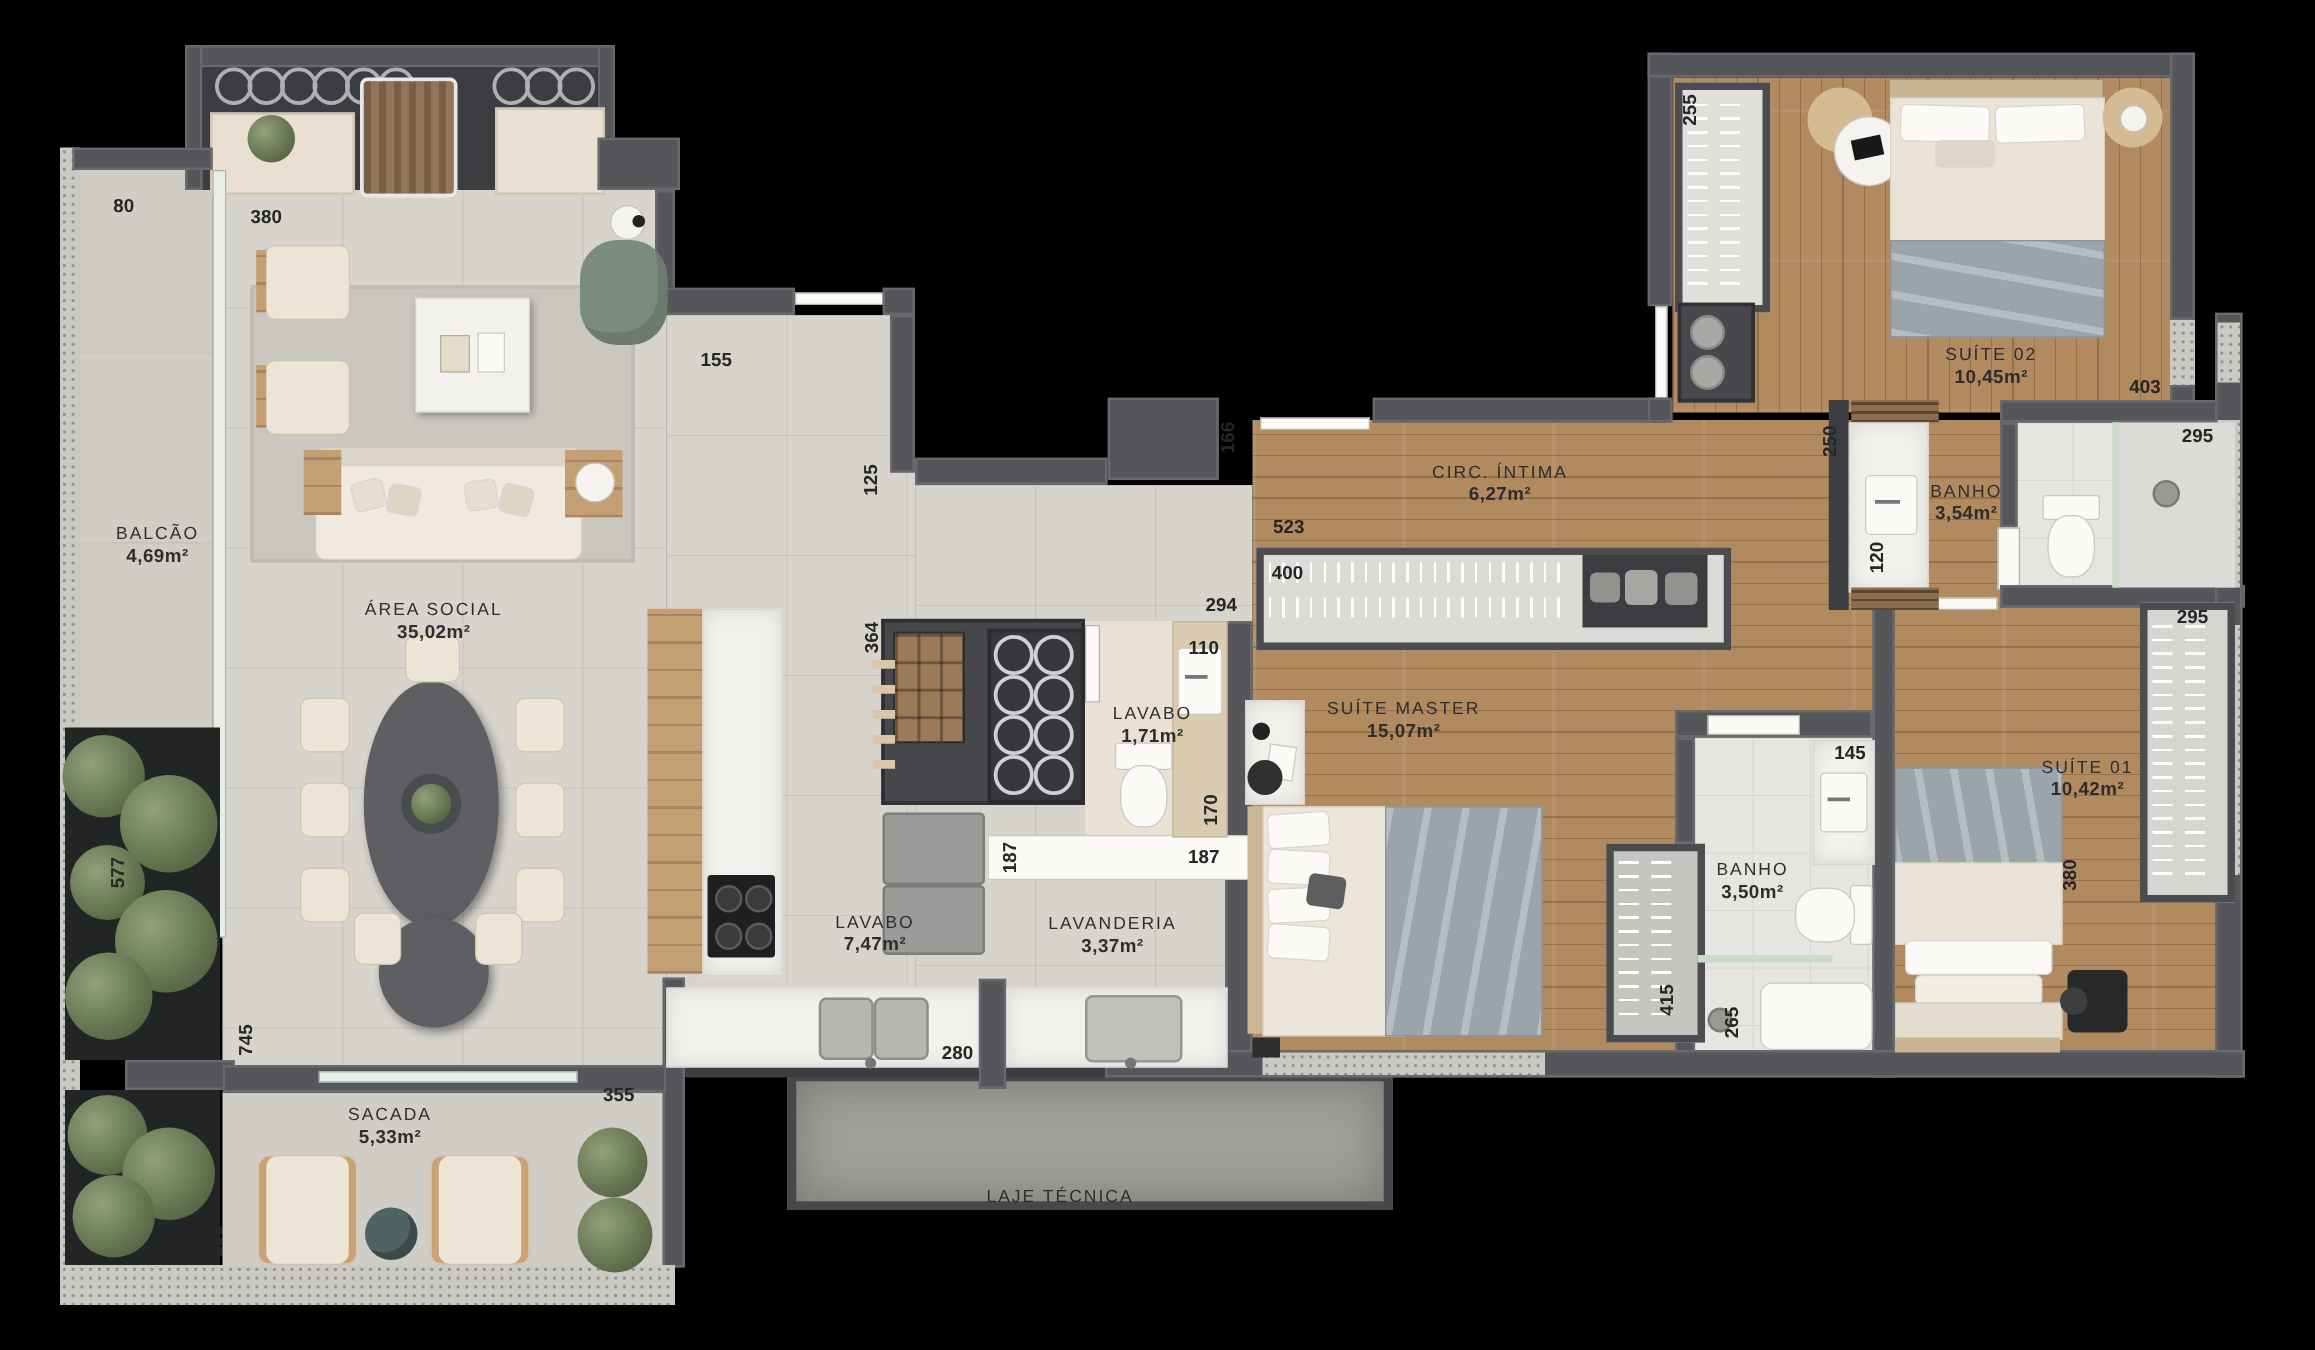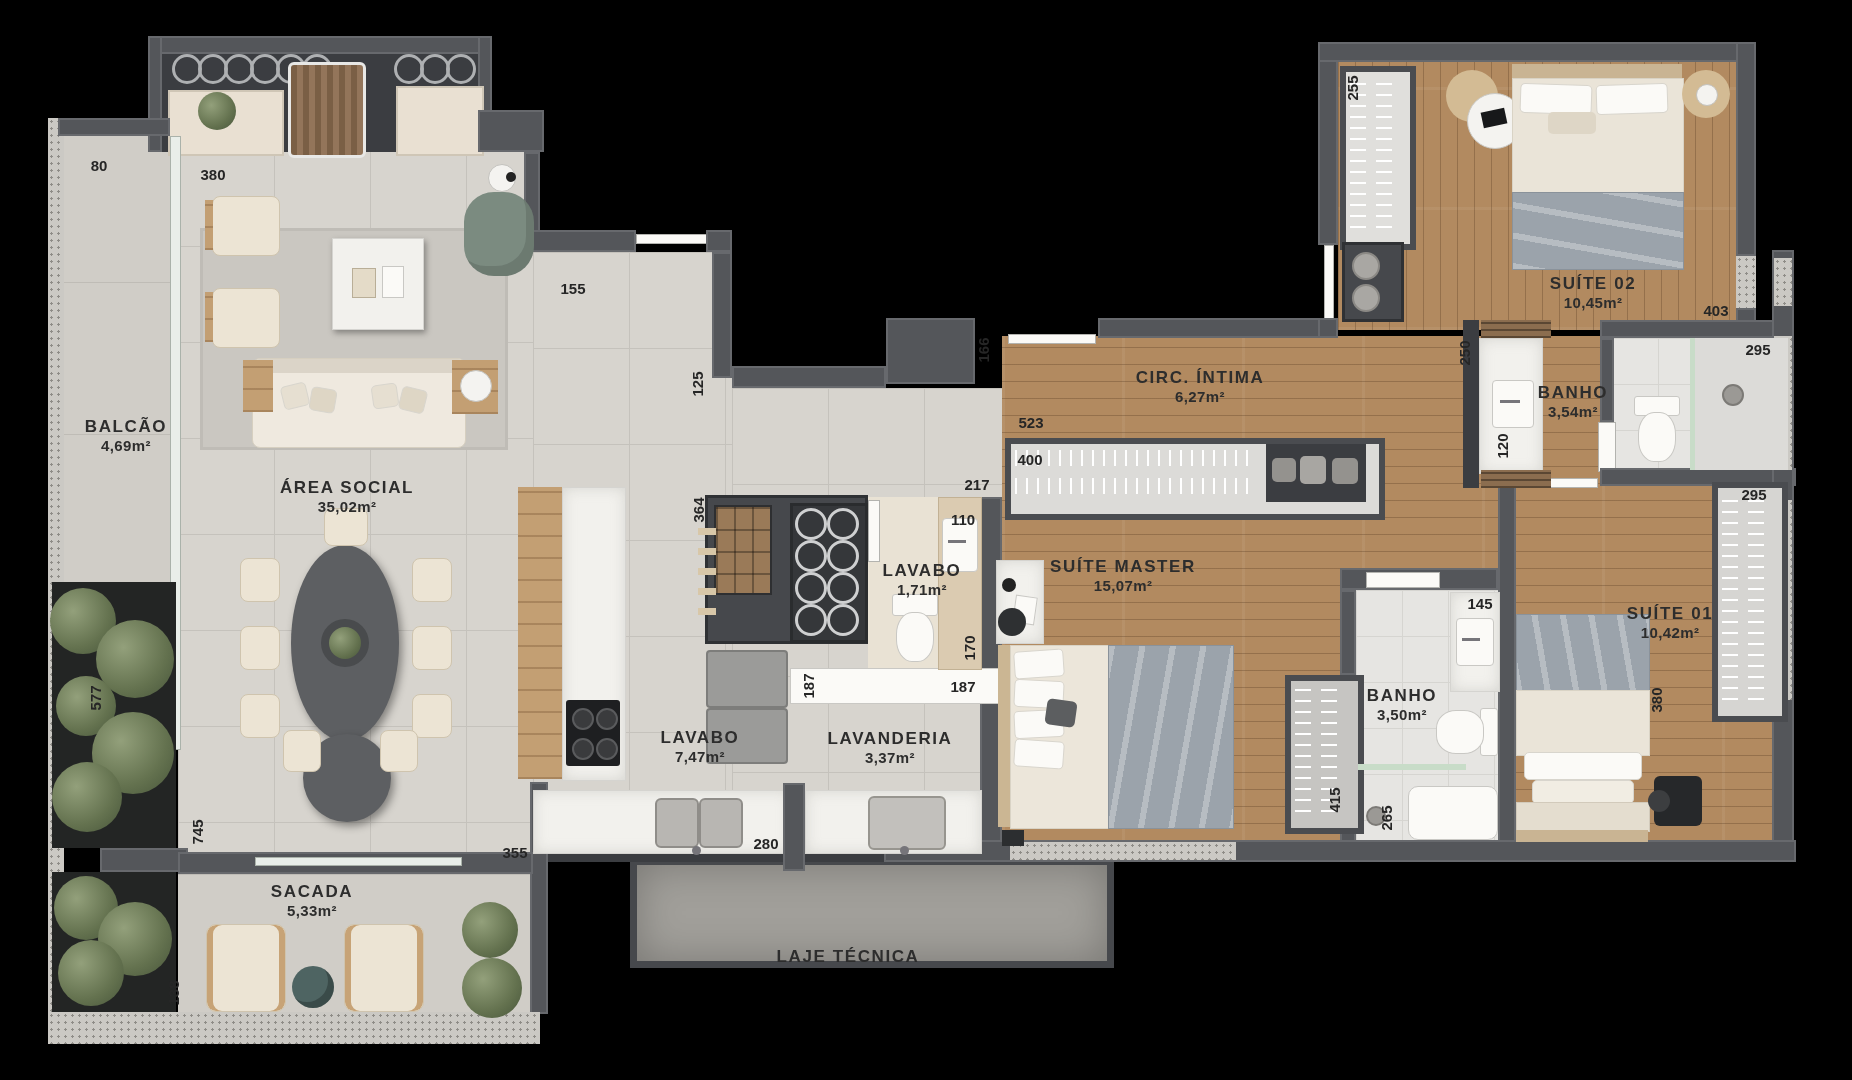--- a/index.html
+++ b/index.html
@@ -35,7 +35,7 @@
   .pillow{background:#fbfaf7;border:1px solid #d8d5cd;border-radius:5px;}
   
   .rlabel{position:absolute;transform:translate(-50%,-50%);text-align:center;color:#2d2d2d;z-index:50;}
-  .rname{font-weight:bold;font-size:17px;line-height:1.25;letter-spacing:1.6px;white-space:nowrap;}
+  .rname{font-weight:normal;font-size:14px;line-height:1.25;letter-spacing:1.6px;white-space:nowrap;}
   .rarea{font-weight:bold;font-size:15px;line-height:1.2;letter-spacing:.4px;white-space:nowrap;}
   .dim{position:absolute;transform:translate(-50%,-50%);font-weight:bold;font-size:15px;color:#262626;white-space:nowrap;z-index:50;}
   .dim.v{transform:translate(-50%,-50%) rotate(-90deg);}

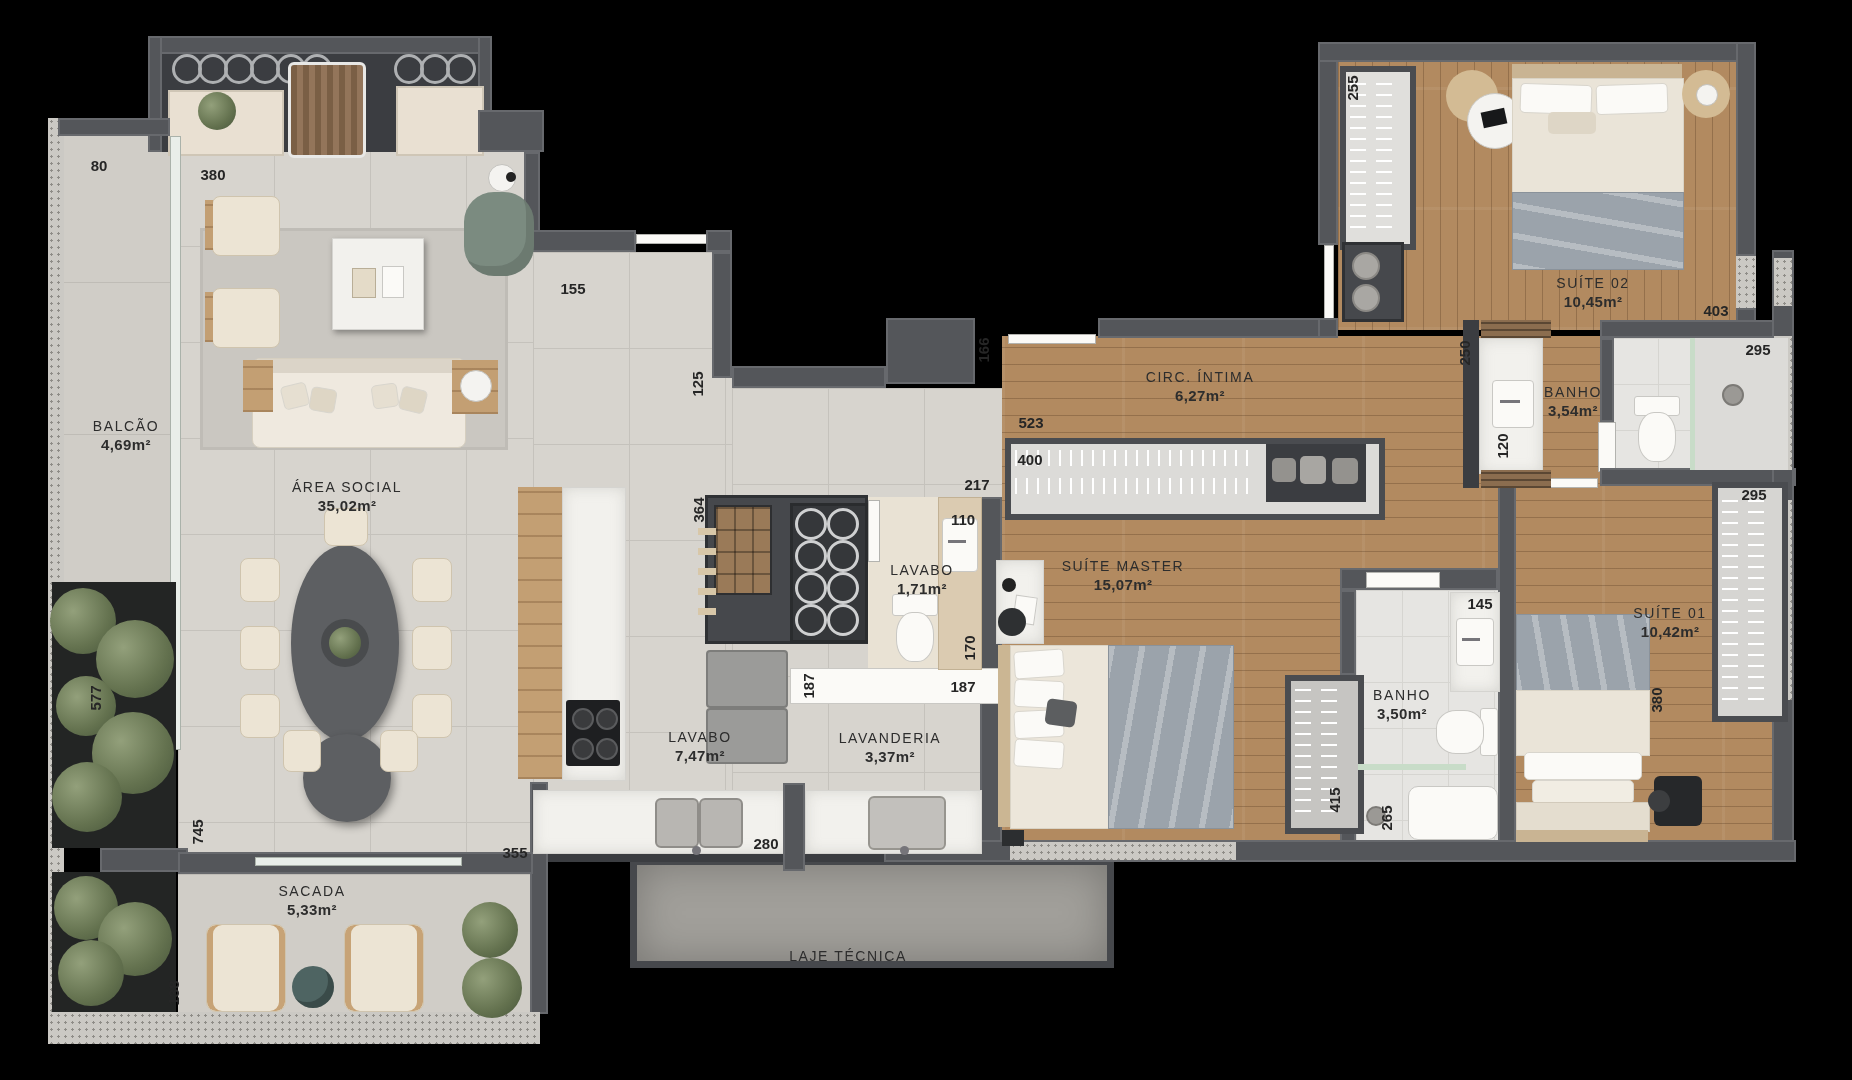--- a/index.html
+++ b/index.html
@@ -349,7 +349,7 @@
   <div class="dim v" style="left:983px;top:350px;">166</div>
   <div class="dim" style="left:1031px;top:422px;">523</div>
   <div class="dim" style="left:1030px;top:459px;">400</div>
-  <div class="dim" style="left:977px;top:484px;">217</div>
+  <div class="dim" style="left:977px;top:484px;">294</div>
   <div class="dim" style="left:963px;top:519px;">110</div>
   <div class="dim v" style="left:698px;top:510px;">364</div>
   <div class="dim v" style="left:969px;top:648px;">170</div>

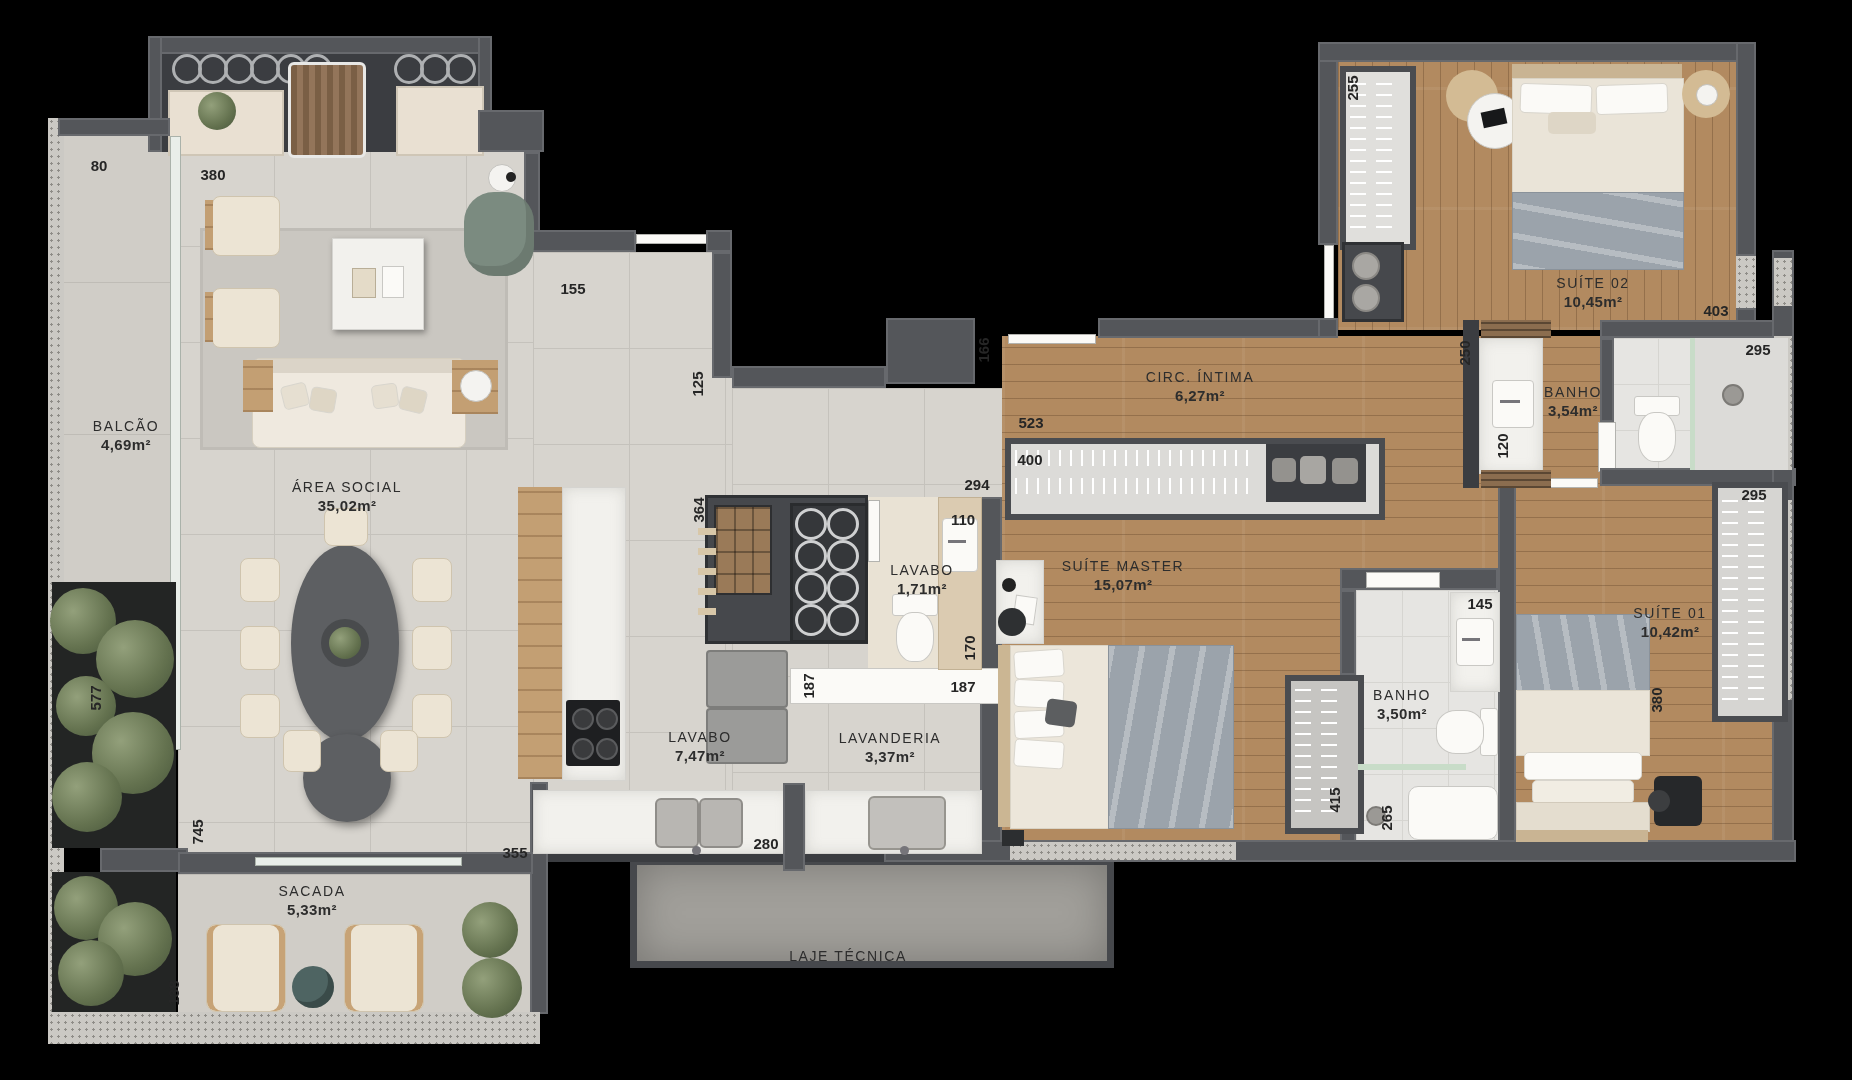--- a/index.html
+++ b/index.html
@@ -356,7 +356,7 @@
   <div class="dim v" style="left:808px;top:686px;">187</div>
   <div class="dim" style="left:963px;top:686px;">187</div>
   <div class="dim" style="left:766px;top:843px;">280</div>
-  <div class="dim" style="left:495px;top:852px;margin-left:20px;">355</div>
+  <div class="dim" style="left:495px;top:876px;">355</div>
   <div class="dim v" style="left:95px;top:698px;">577</div>
   <div class="dim v" style="left:197px;top:832px;">745</div>
   <div class="dim v" style="left:173px;top:993px;">138</div>

